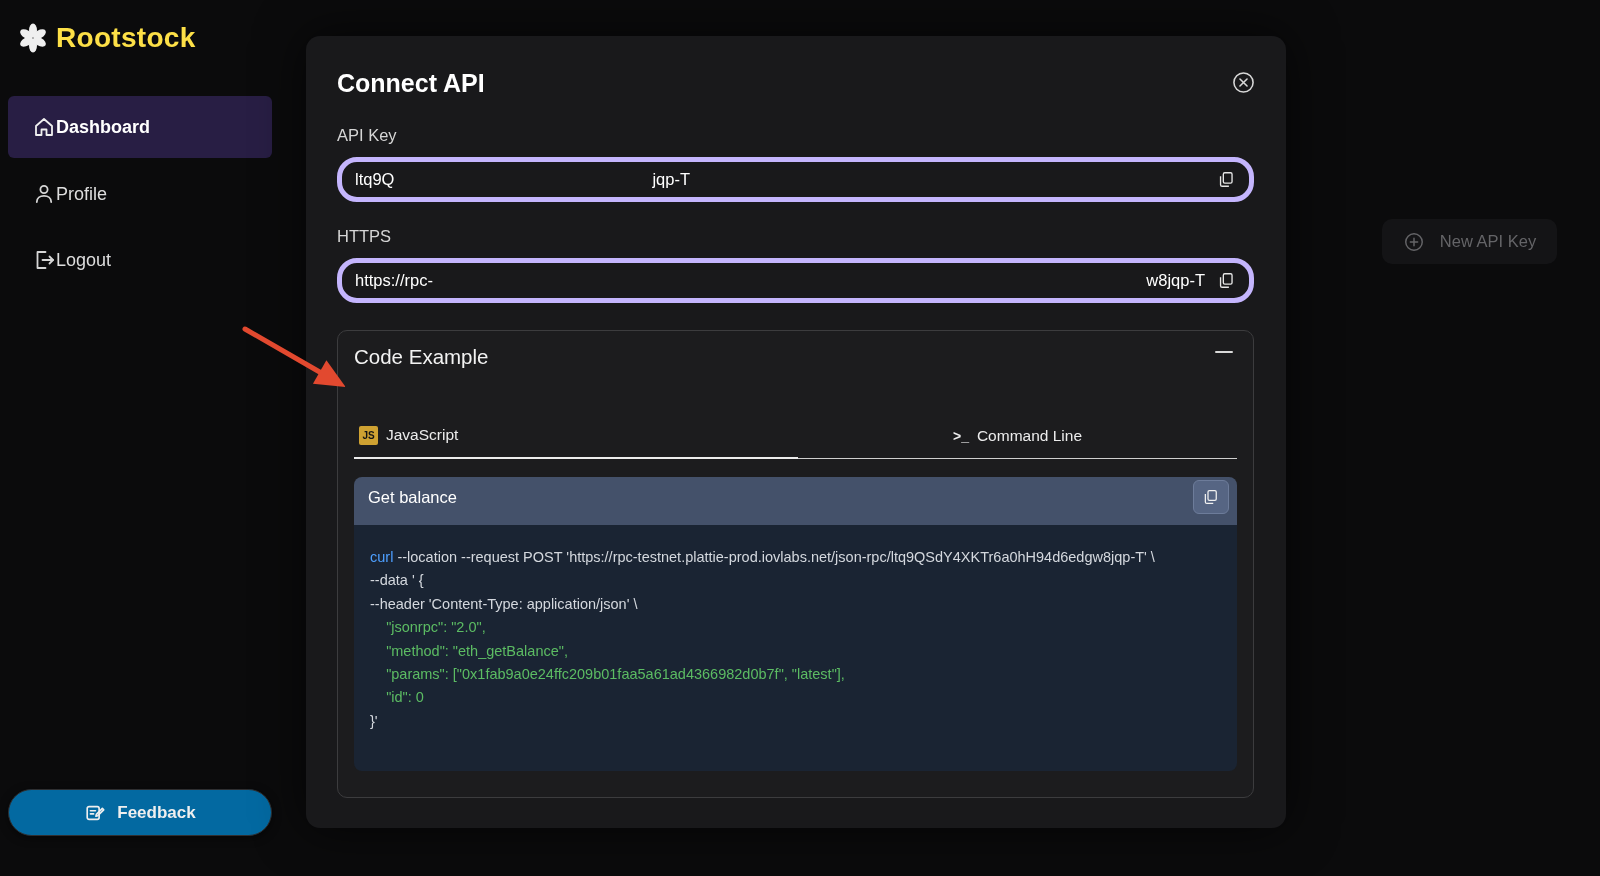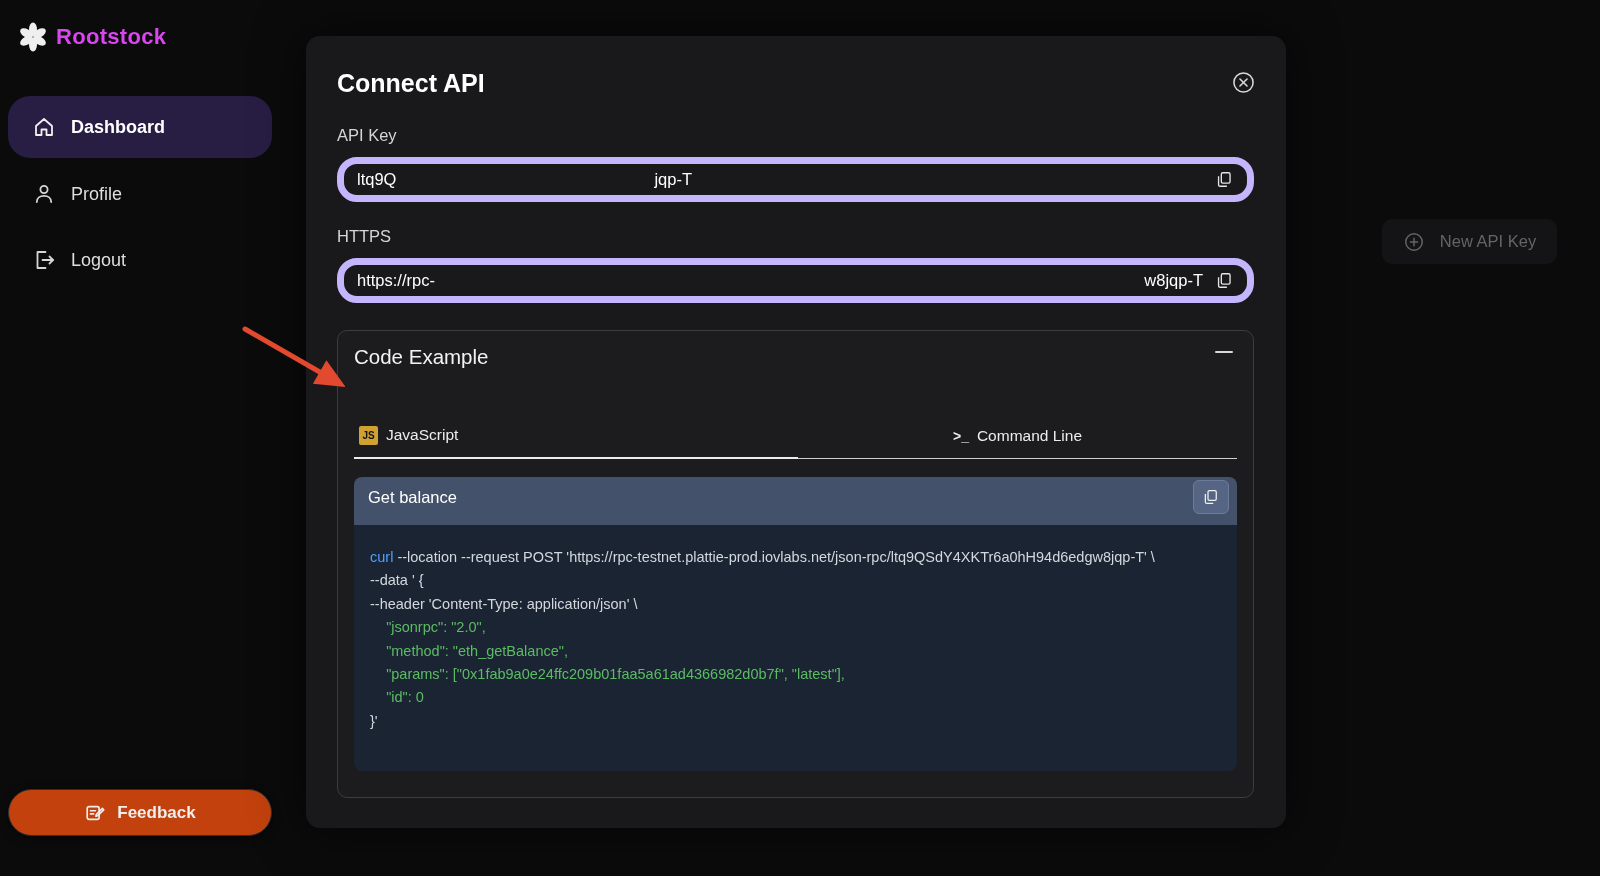--- a/index.html
+++ b/index.html
@@ -26,7 +26,7 @@
 
   
   .logo{left:18px;top:22px;display:flex;align-items:center;gap:8px;}
-  .logo-text{font-size:22px;font-weight:700;color:#d946ef;letter-spacing:.3px;}
+  .logo-text{font-size:28px;font-weight:700;color:#fde047;letter-spacing:.3px;}
   .nav-item{left:8px;width:264px;display:flex;align-items:center;gap:15px;padding-left:24px;font-size:18px;color:#dedede;border-radius:22px;cursor:pointer;}
   .nav-item.active{background:var(--sidebar_active_bg);font-weight:600;color:#ffffff;}
   .nav-dashboard{top:96px;height:62px;}

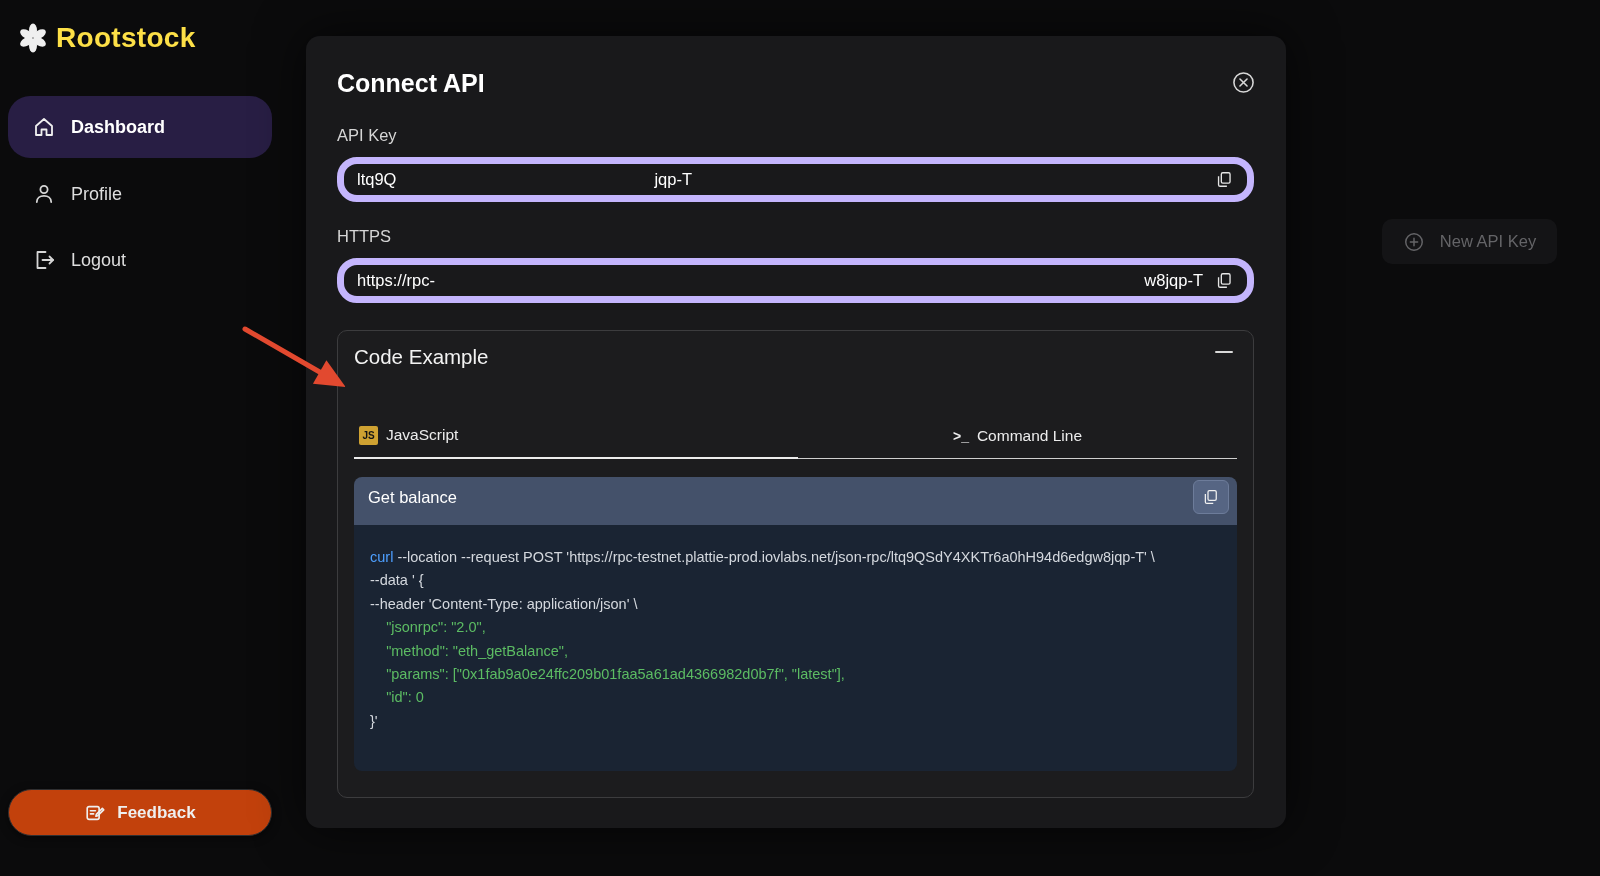--- a/index.html
+++ b/index.html
@@ -27,7 +27,7 @@
   
   .logo{left:18px;top:22px;display:flex;align-items:center;gap:8px;}
   .logo-text{font-size:28px;font-weight:700;color:#fde047;letter-spacing:.3px;}
-  .nav-item{left:8px;width:264px;display:flex;align-items:center;gap:15px;padding-left:24px;font-size:18px;color:#dedede;border-radius:22px;cursor:pointer;}
+  .nav-item{left:8px;width:264px;display:flex;align-items:center;padding-left:24px;font-size:18px;color:#dedede;border-radius:6px;cursor:pointer;}
   .nav-item.active{background:var(--sidebar_active_bg);font-weight:600;color:#ffffff;}
   .nav-dashboard{top:96px;height:62px;}
   .nav-profile{top:170px;height:48px;}

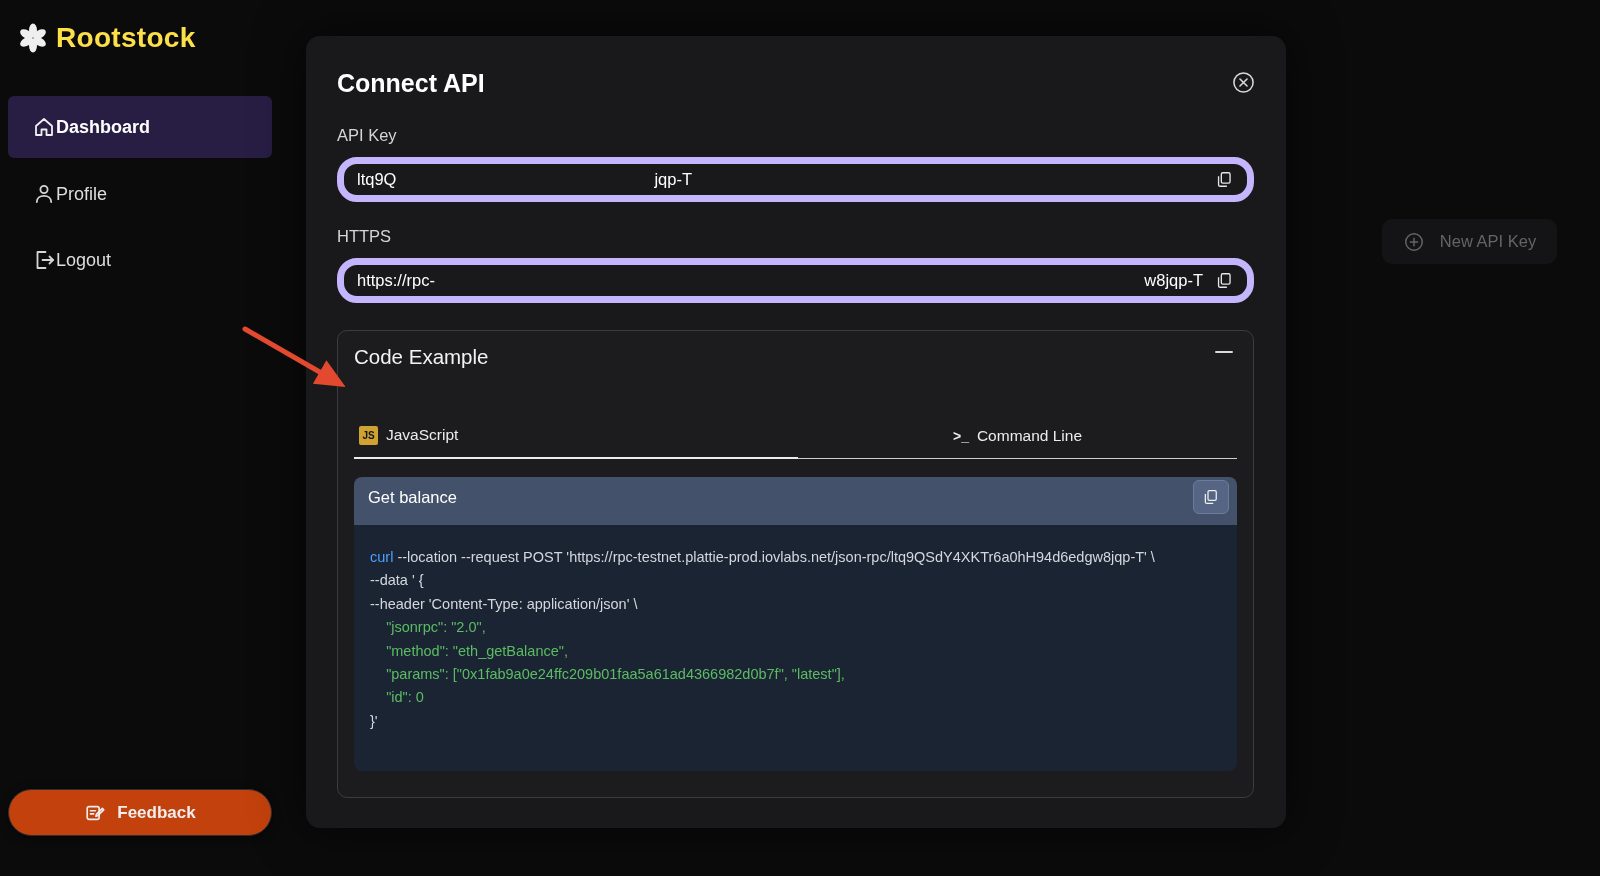--- a/index.html
+++ b/index.html
@@ -51,7 +51,7 @@
   .field-label{left:31px;font-size:16.5px;color:#d6d6d6;}
   .label-api{top:90px;}
   .label-https{top:191px;}
-  .field-input{left:31px;width:917px;height:45px;border:7px solid #c4b5fd;border-radius:20px;
+  .field-input{left:31px;width:917px;height:45px;border:5px solid #c4b5fd;border-radius:20px;
     display:flex;align-items:center;padding:0 13px;font-size:16.5px;color:#ffffff;background:transparent;}
   .input-api{top:121px;}
   .input-https{top:222px;}

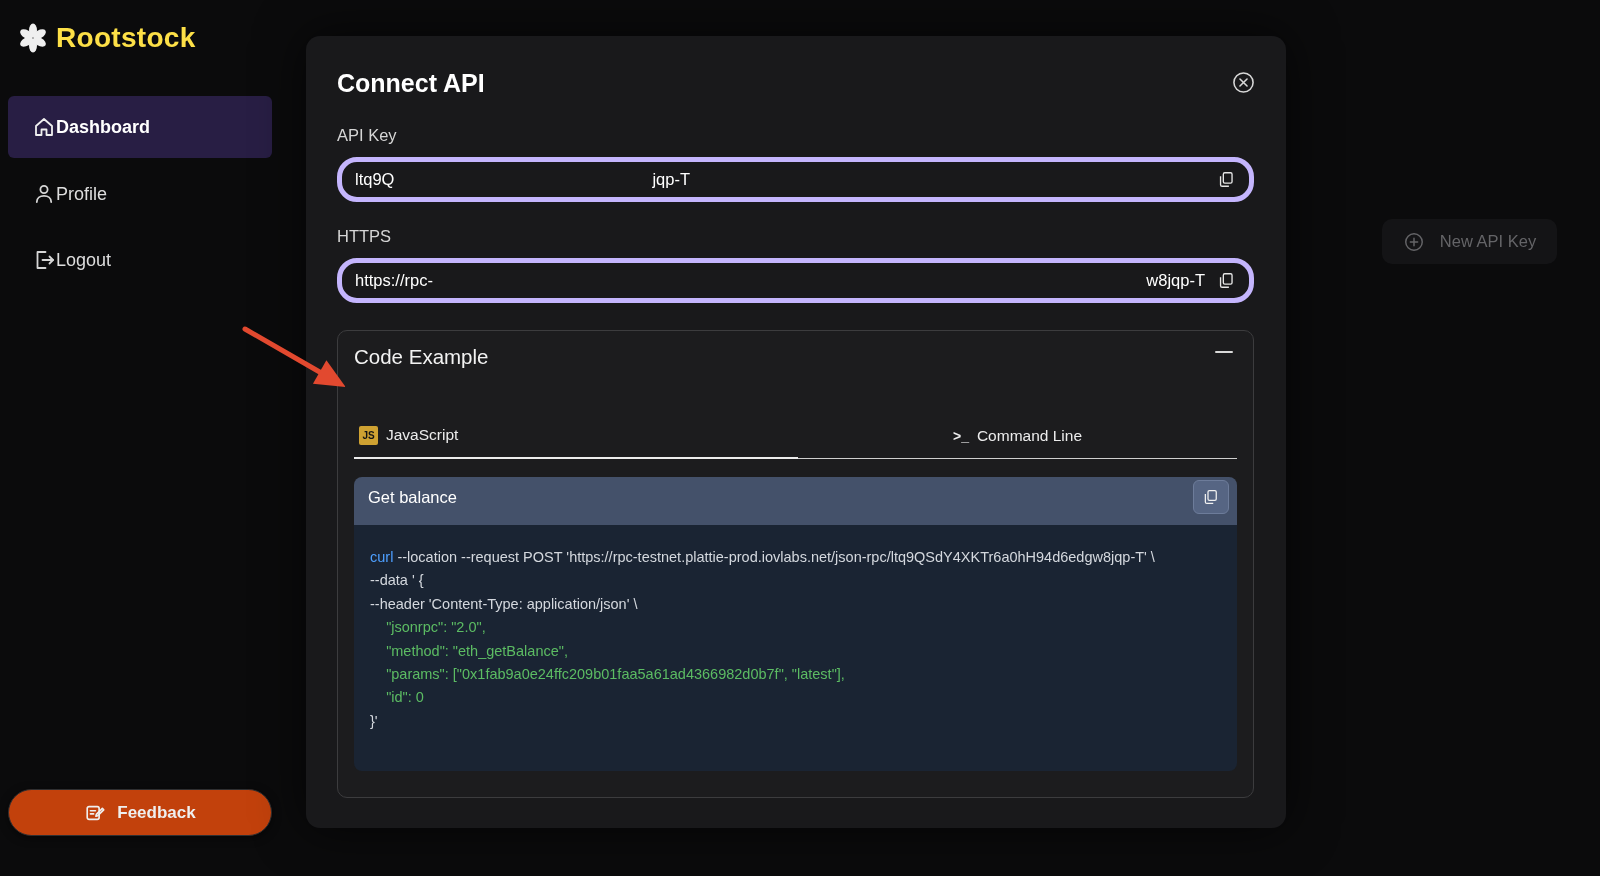--- a/index.html
+++ b/index.html
@@ -35,7 +35,7 @@
   .icon{display:inline-flex;align-items:center;justify-content:center;}
 
   .feedback-btn{left:8px;top:789px;width:264px;height:47px;border-radius:24px;
-    background:#c2410c;border:1px solid #2f2f31;display:flex;align-items:center;justify-content:center;
+    background:#0369a1;border:1px solid #2f2f31;display:flex;align-items:center;justify-content:center;
     gap:11px;font-size:17px;font-weight:700;color:#efefef;cursor:pointer;box-shadow:0 2px 8px rgba(0,0,0,.5);}
 
   

